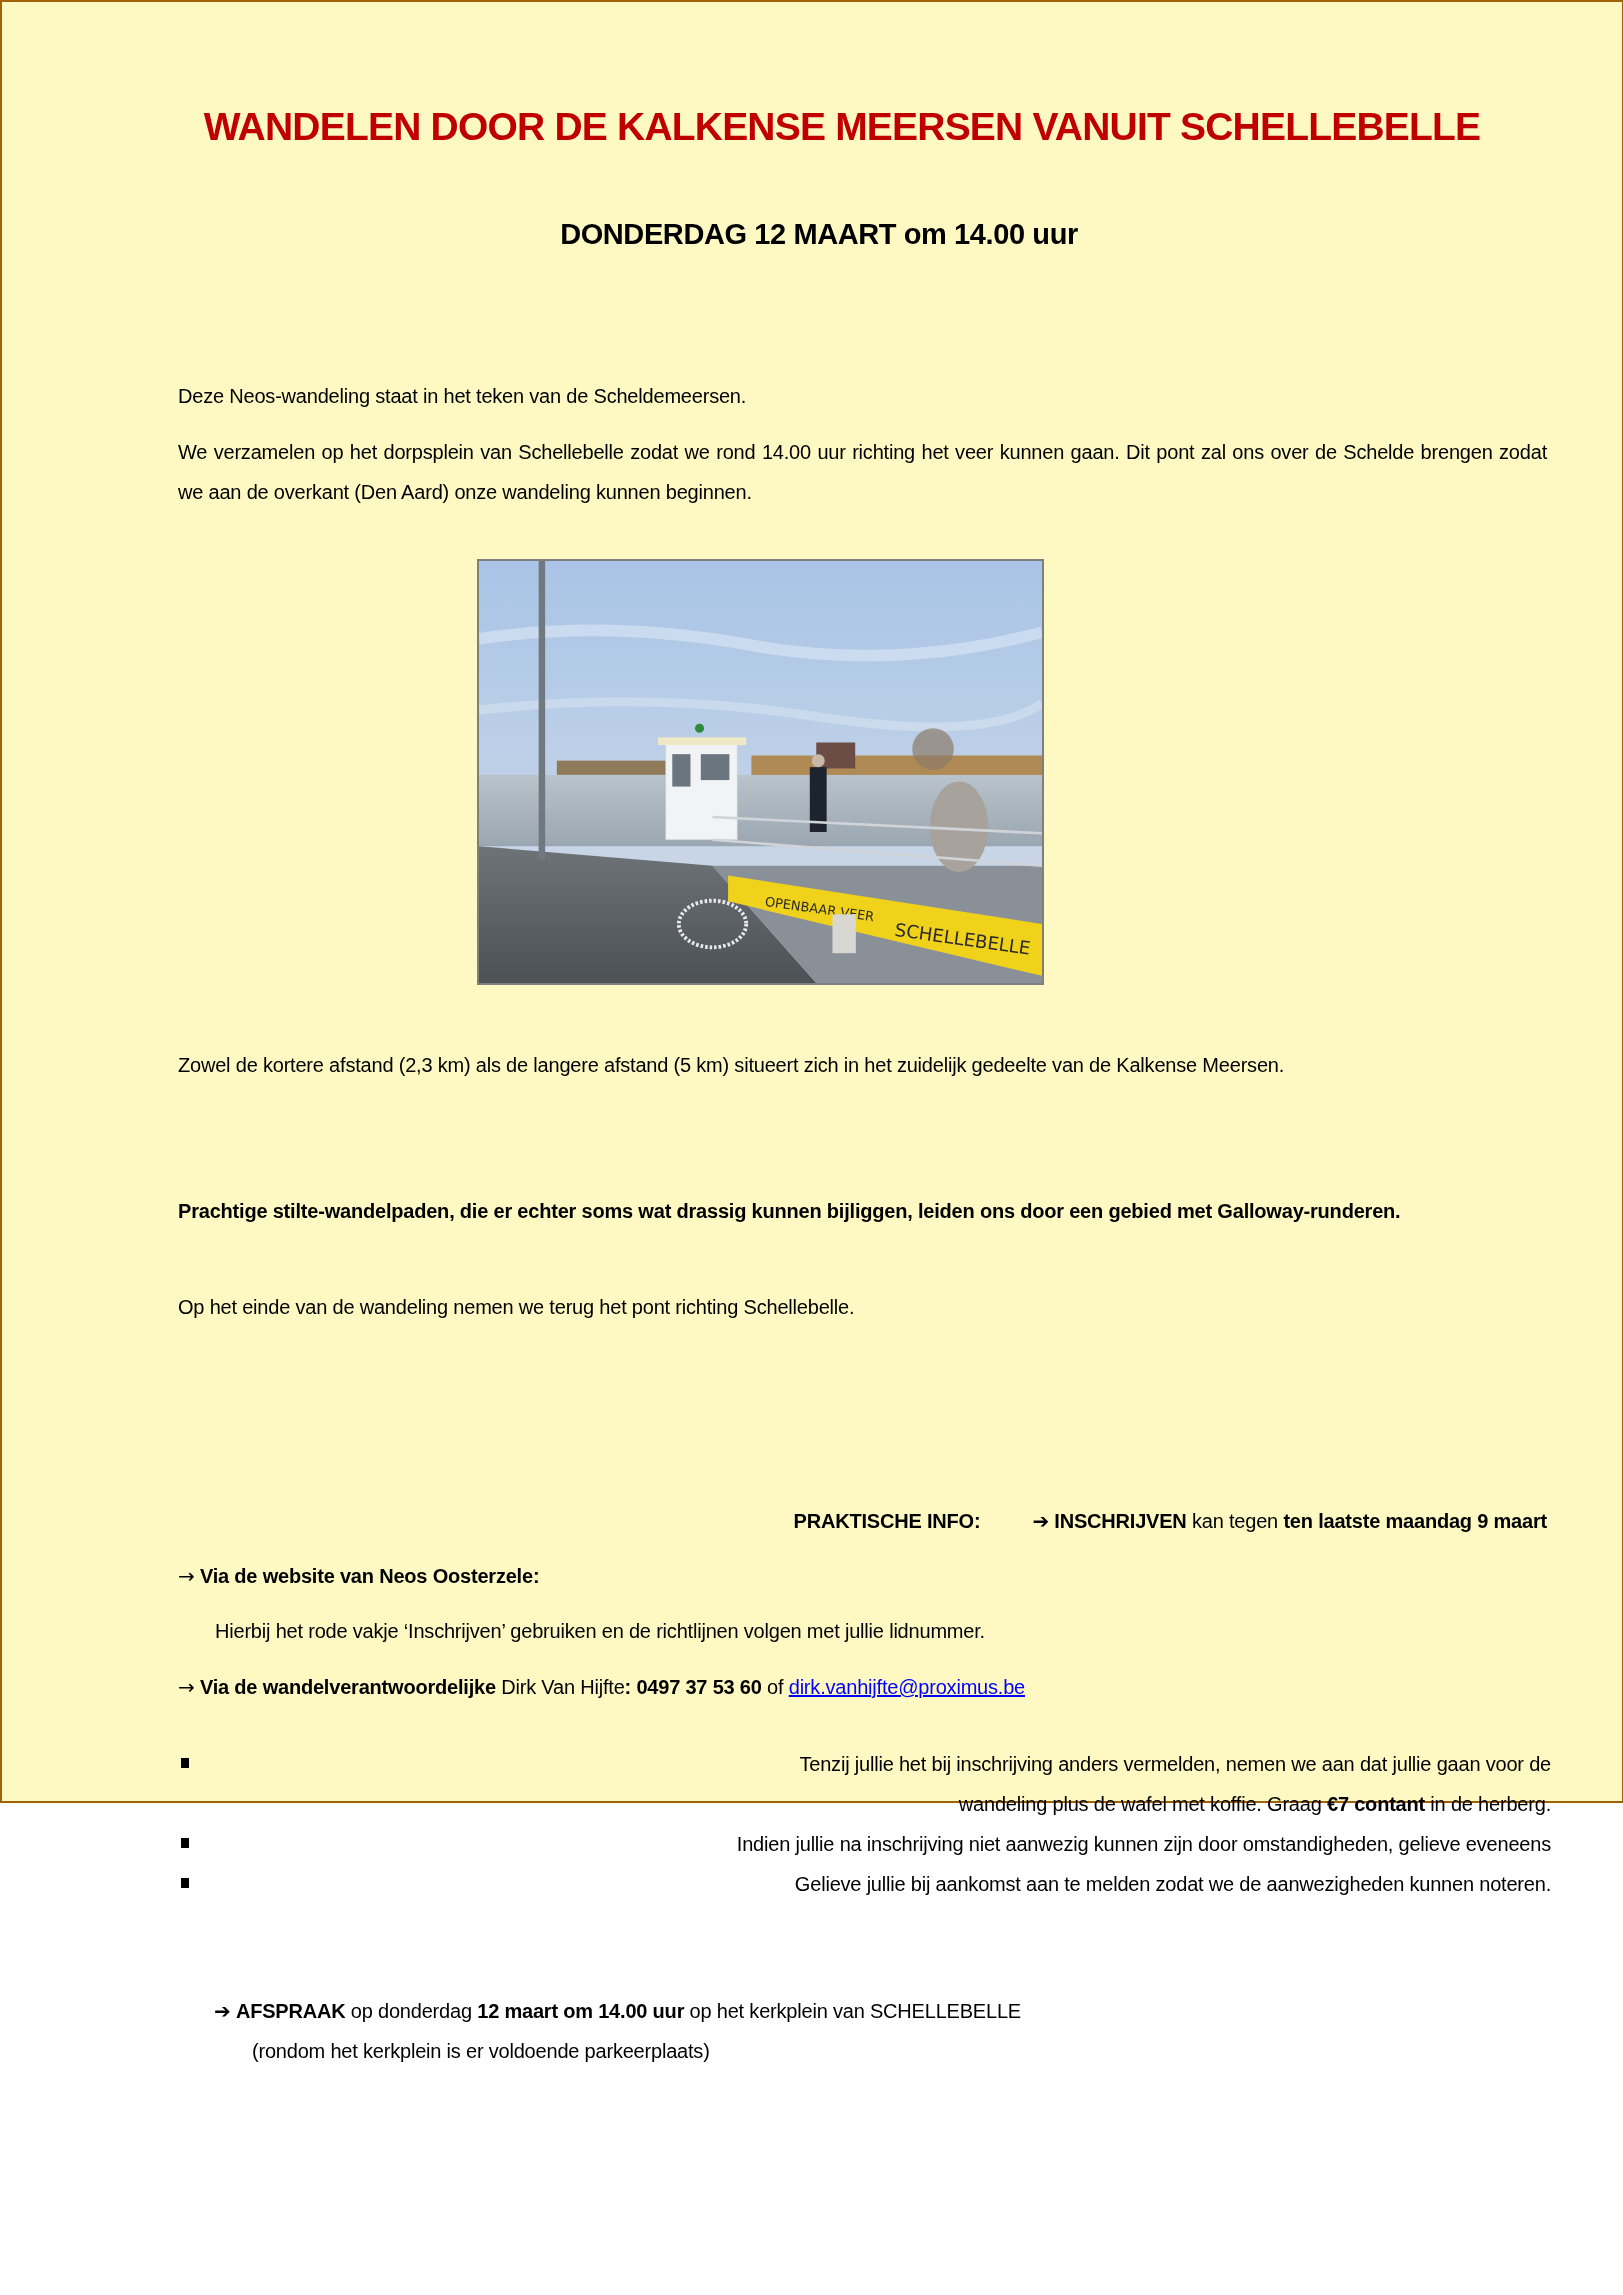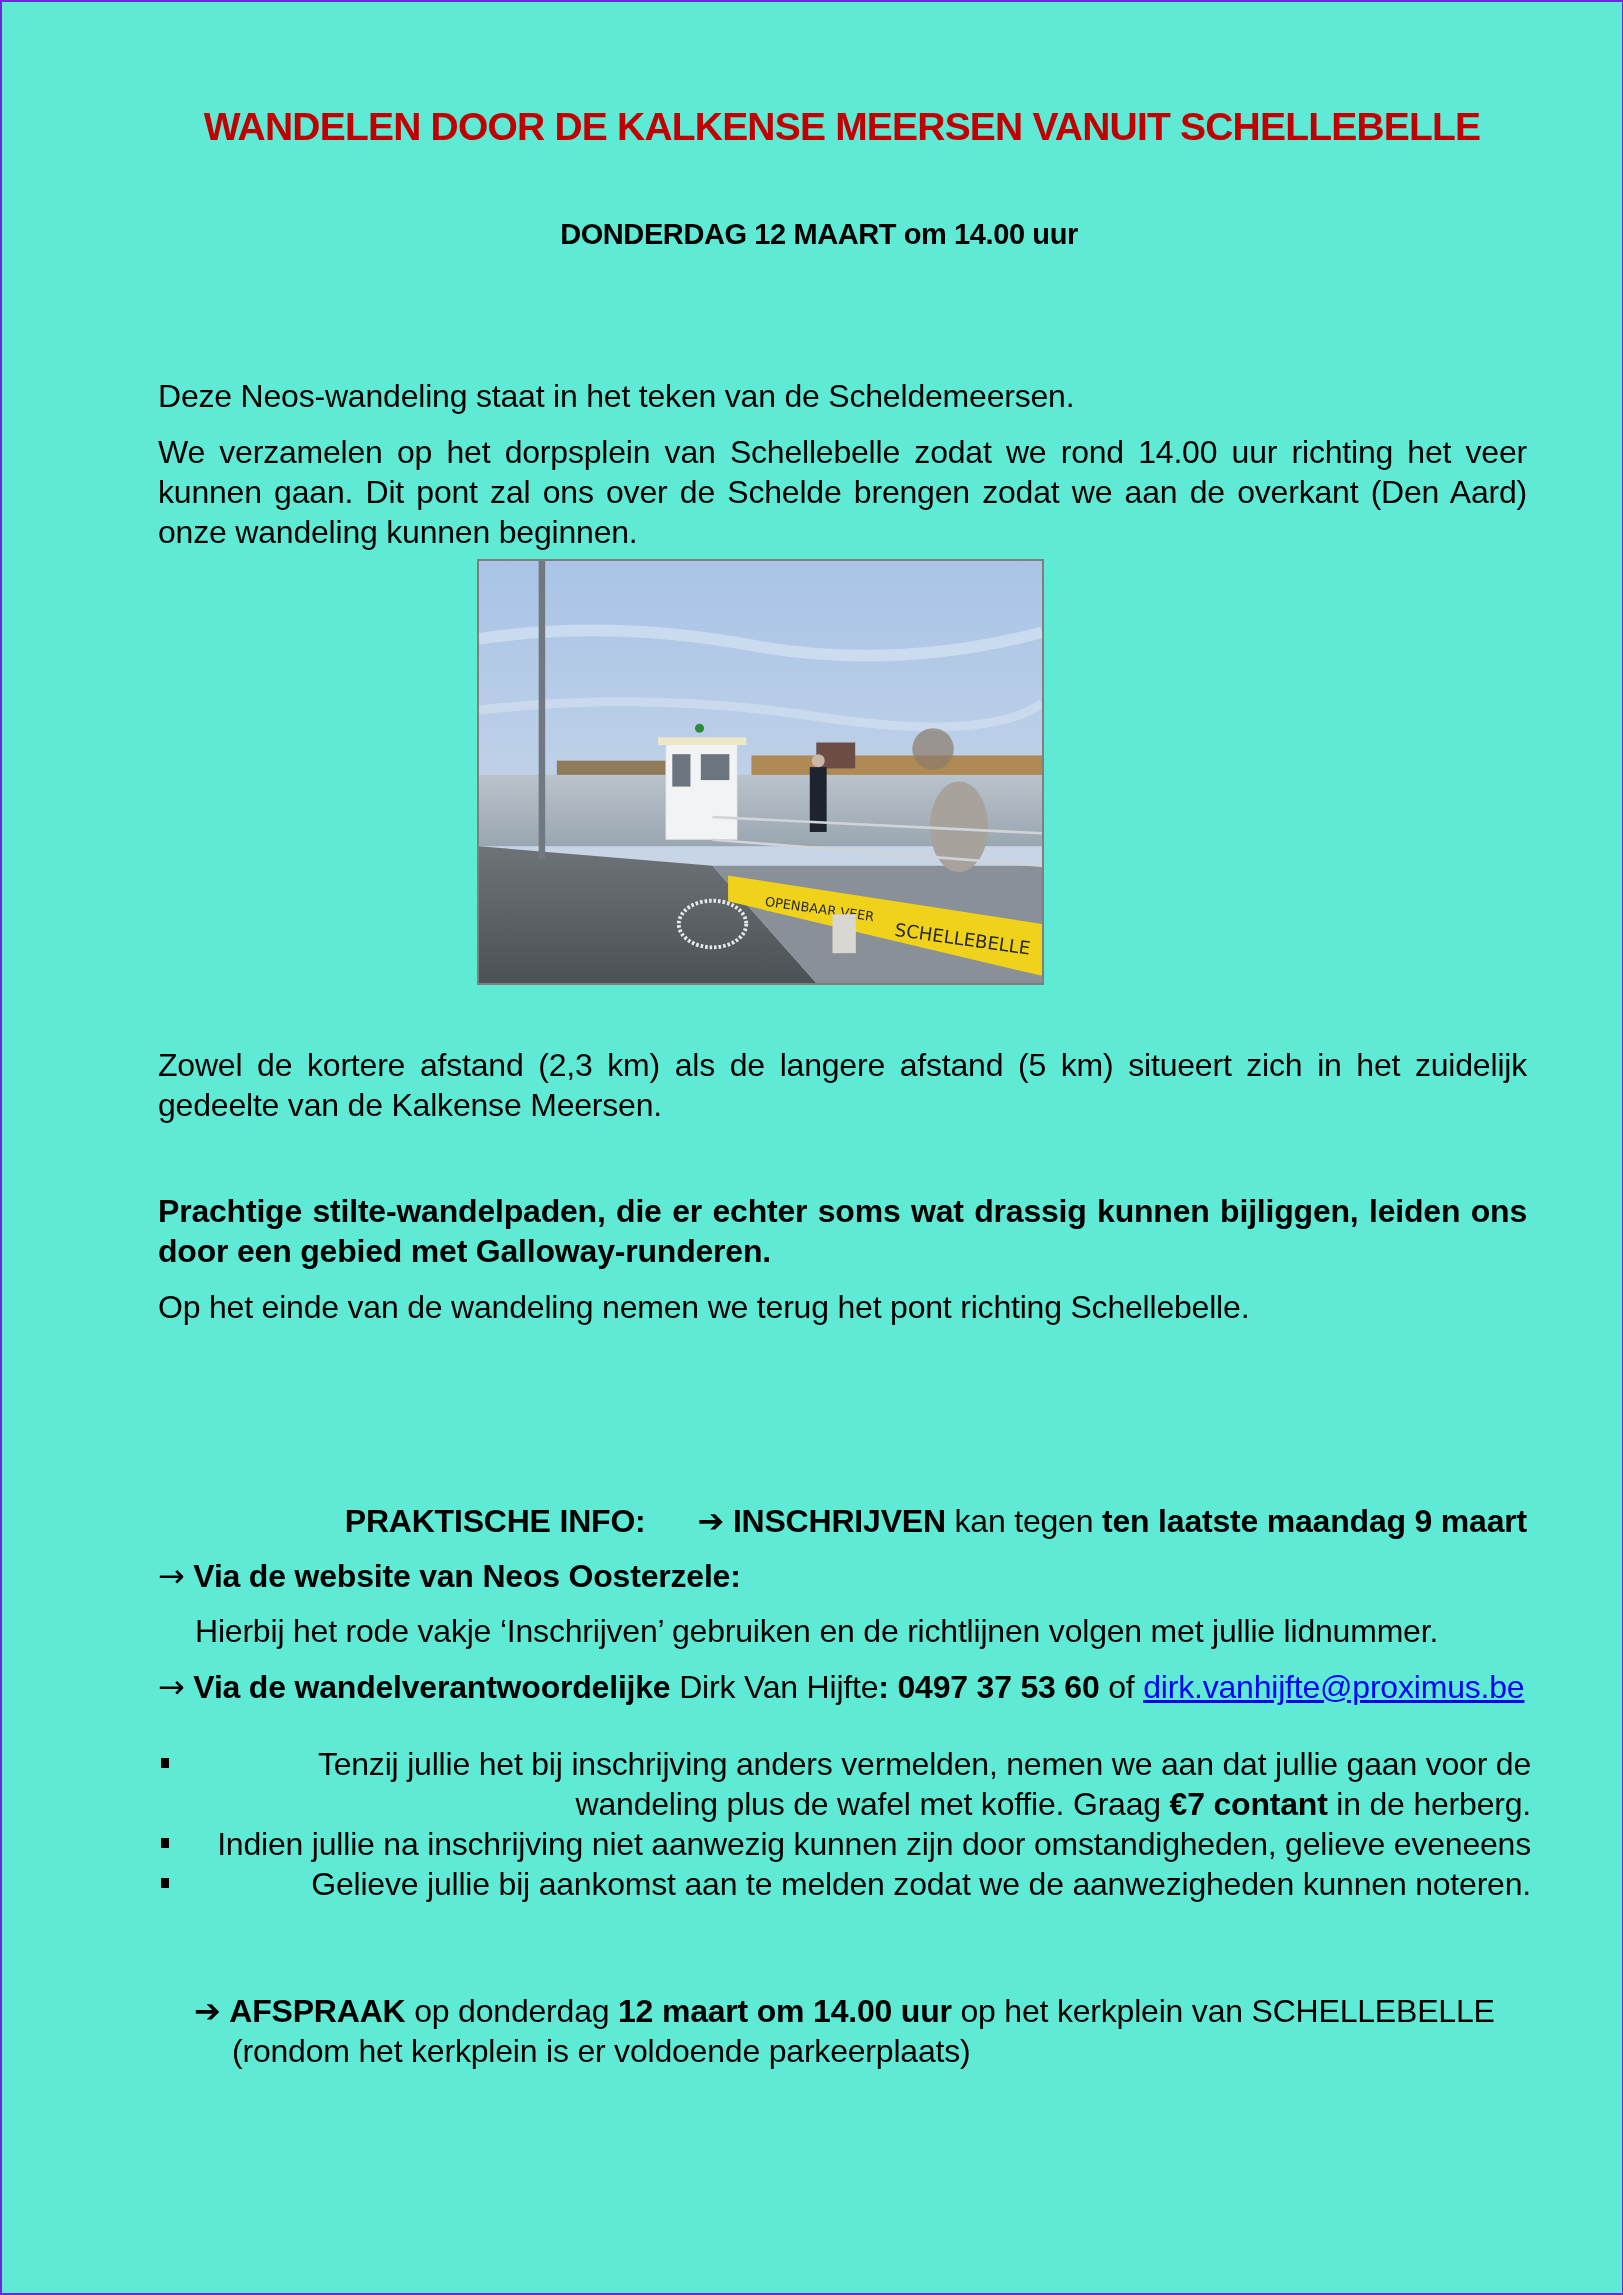--- a/index.html
+++ b/index.html
@@ -6,10 +6,10 @@
   body { width: 1624px; height: 2295px; position: relative; overflow: hidden; }
   .page {
     position: absolute; left: 0; top: 0;
-    width: 1624px; height: 2295px;
+    width: 1624px; height: 1803px;
     box-sizing: border-box;
-    border: 2px solid #6d28d9;
-    background: #5eead4;
+    border: 2px solid #a16207;
+    background: #fef9c3;
     font-family: "Liberation Sans", sans-serif;
     color: #000000;
   }

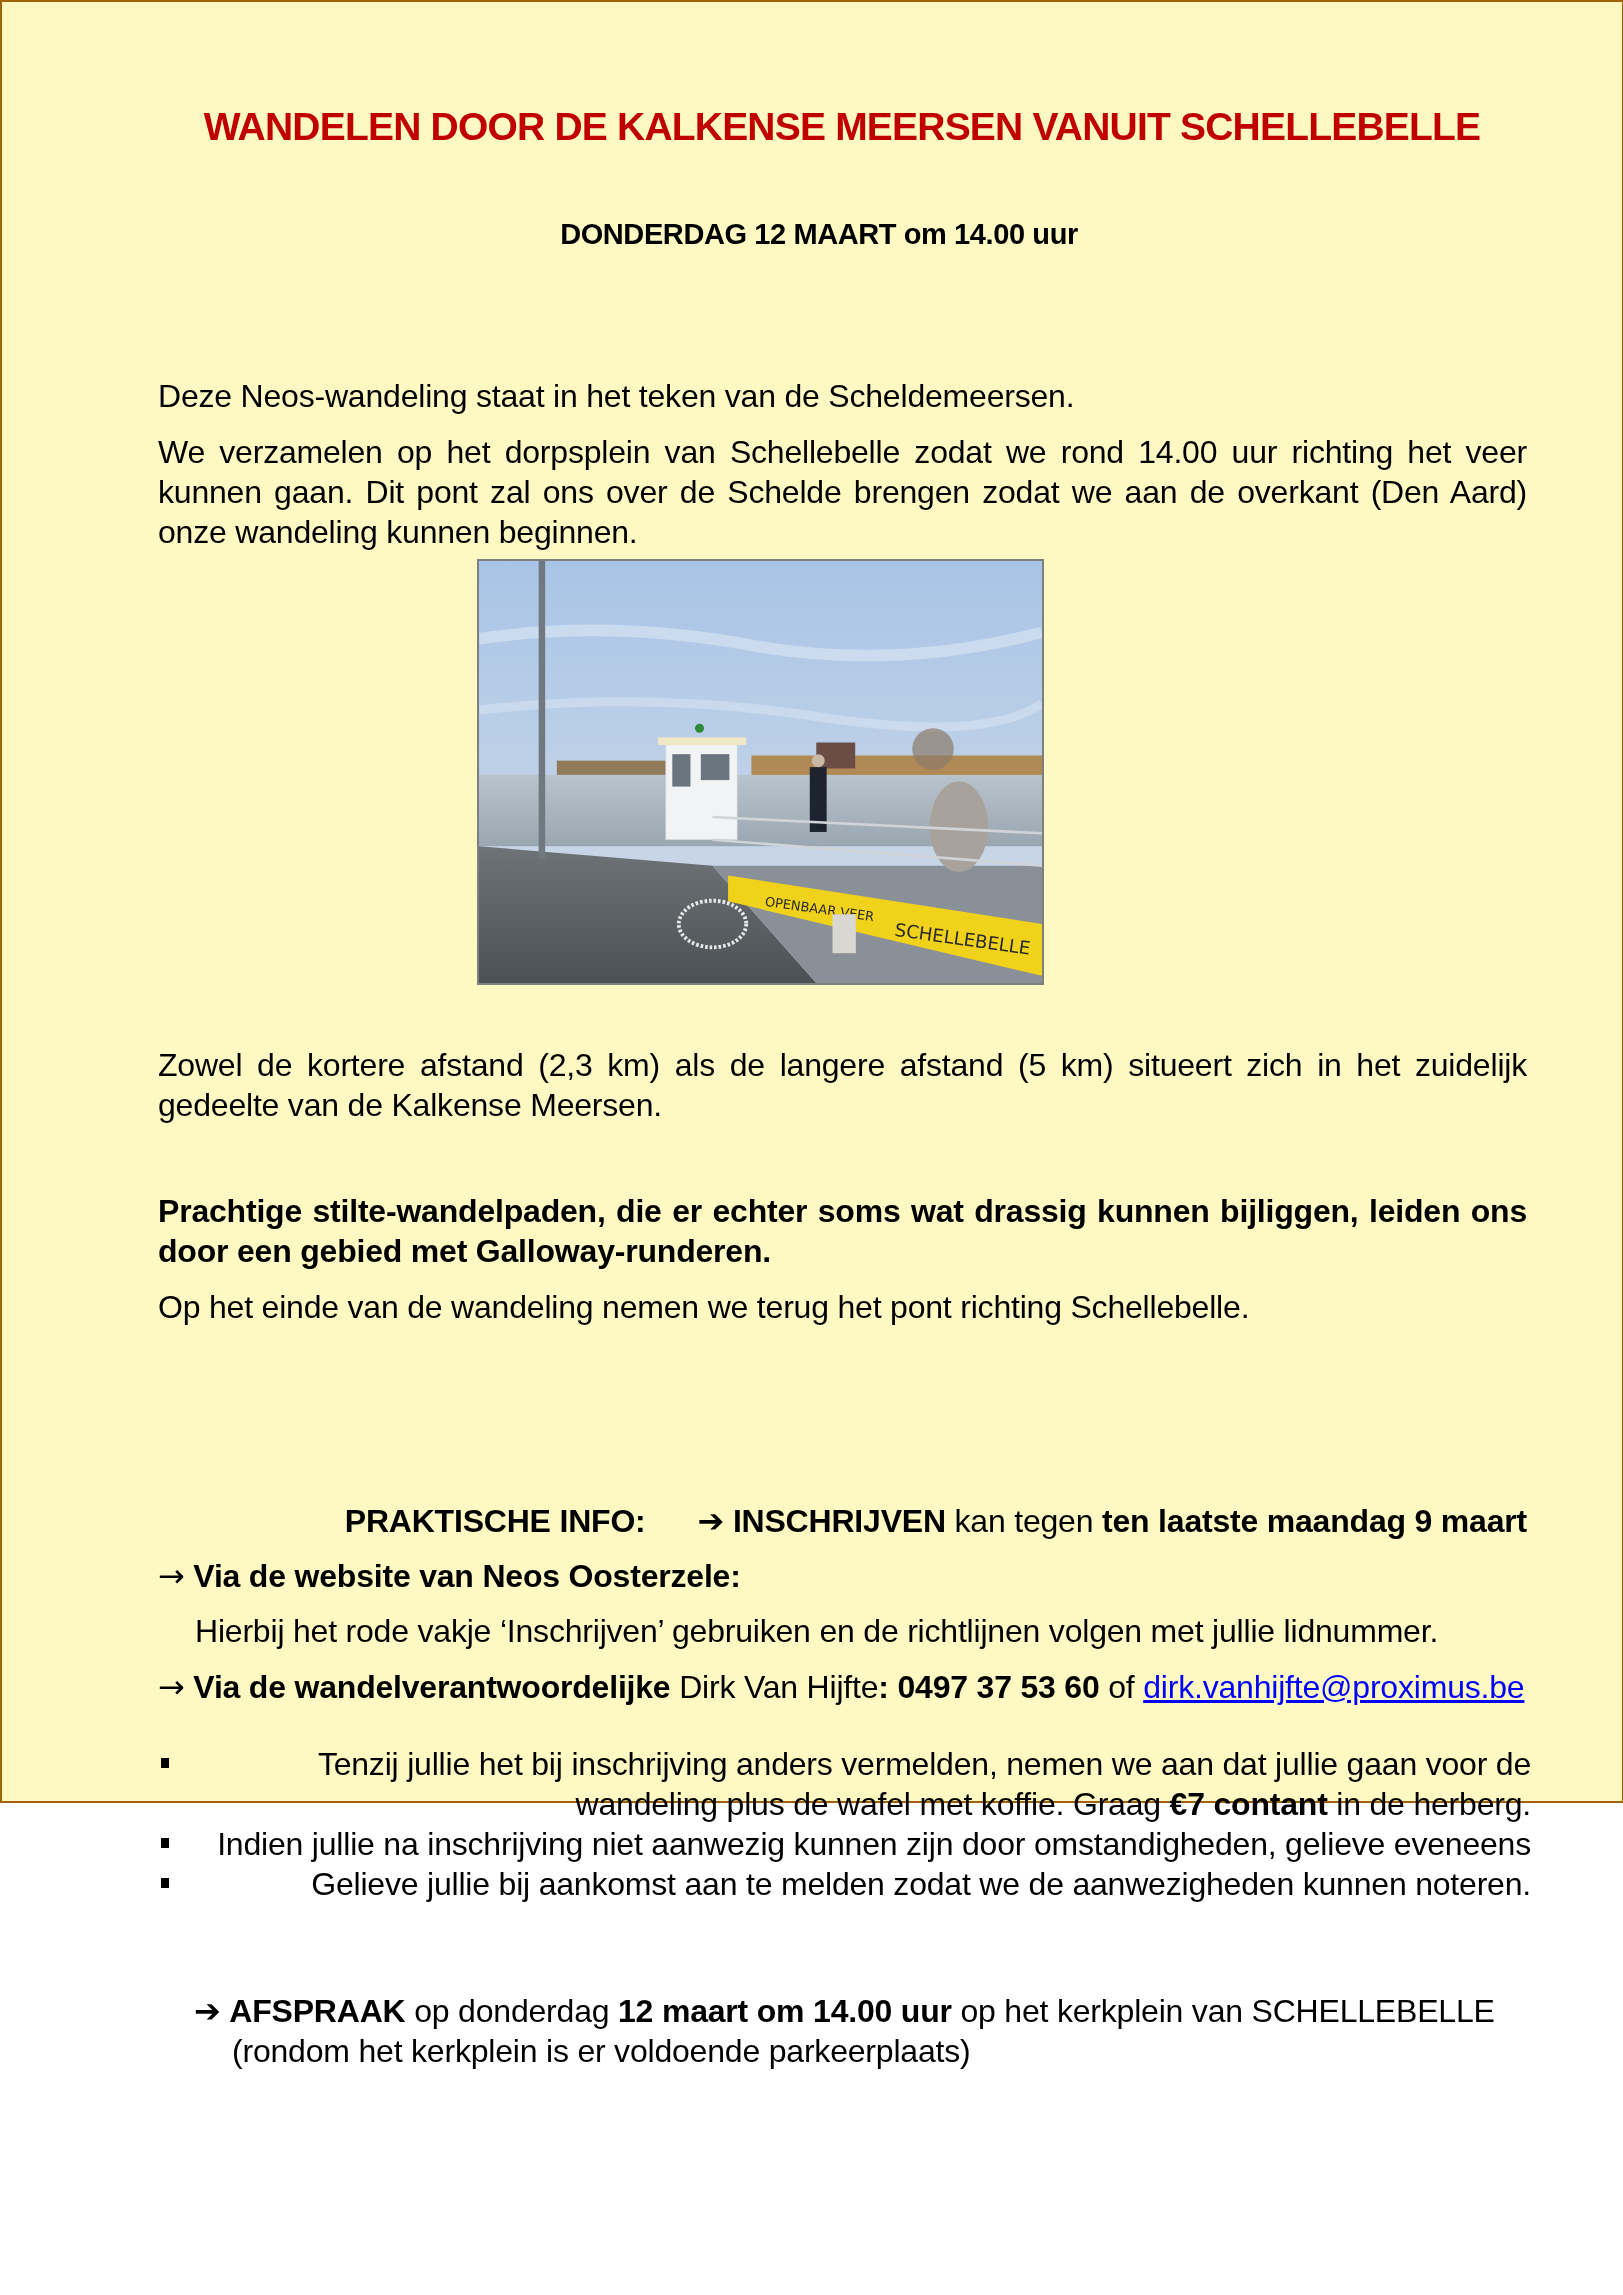--- a/index.html
+++ b/index.html
@@ -32,9 +32,10 @@
     white-space: nowrap;
   }
   .body-text {
-    font-size: 32px;
+    font-size: 20px;
     line-height: 40px;
     letter-spacing: -0.2px;
+    margin-left: 20px;
   }
   .para { left: 156px; width: 1369px; }
   .justify { text-align: justify; }

